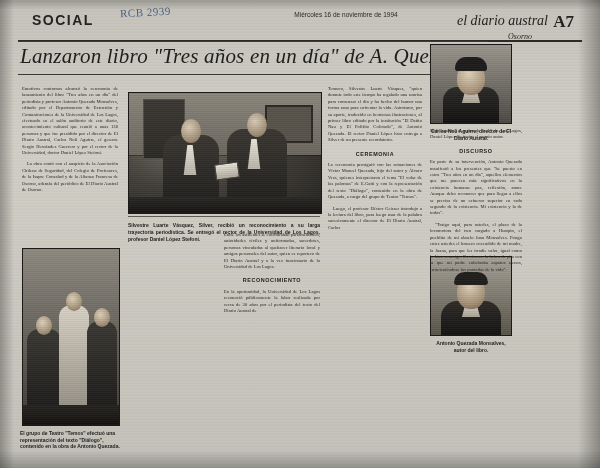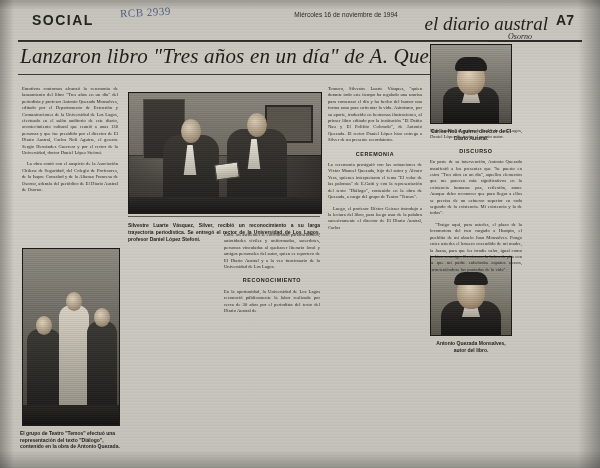--- a/index.html
+++ b/index.html
@@ -74,7 +74,7 @@
     right: 34px;
     top: 3px;
     font-family: "Liberation Serif", serif;
-    font-size: 19px;
+    font-size: 14px;
     font-style: italic;
     color: #232320;
     margin-left: 24px;

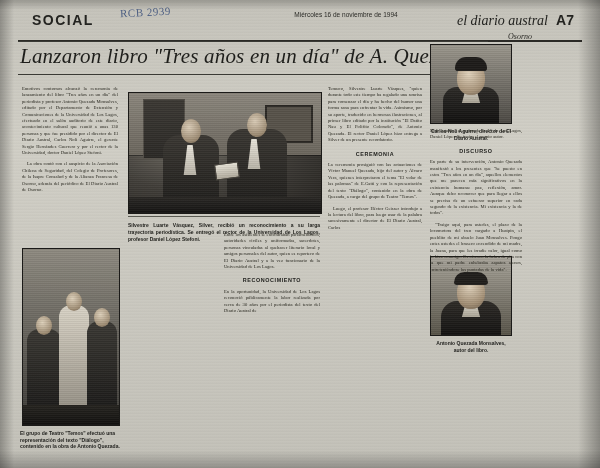--- a/index.html
+++ b/index.html
@@ -83,8 +83,8 @@
     position: absolute;
     right: 8px;
     top: 2px;
-    font-family: Liberation Sans, sans-serif;
-    font-size: 14px;
+    font-family: Liberation Serif, serif;
+    font-size: 17px;
     font-weight: bold;
     color: #232320;
   }

